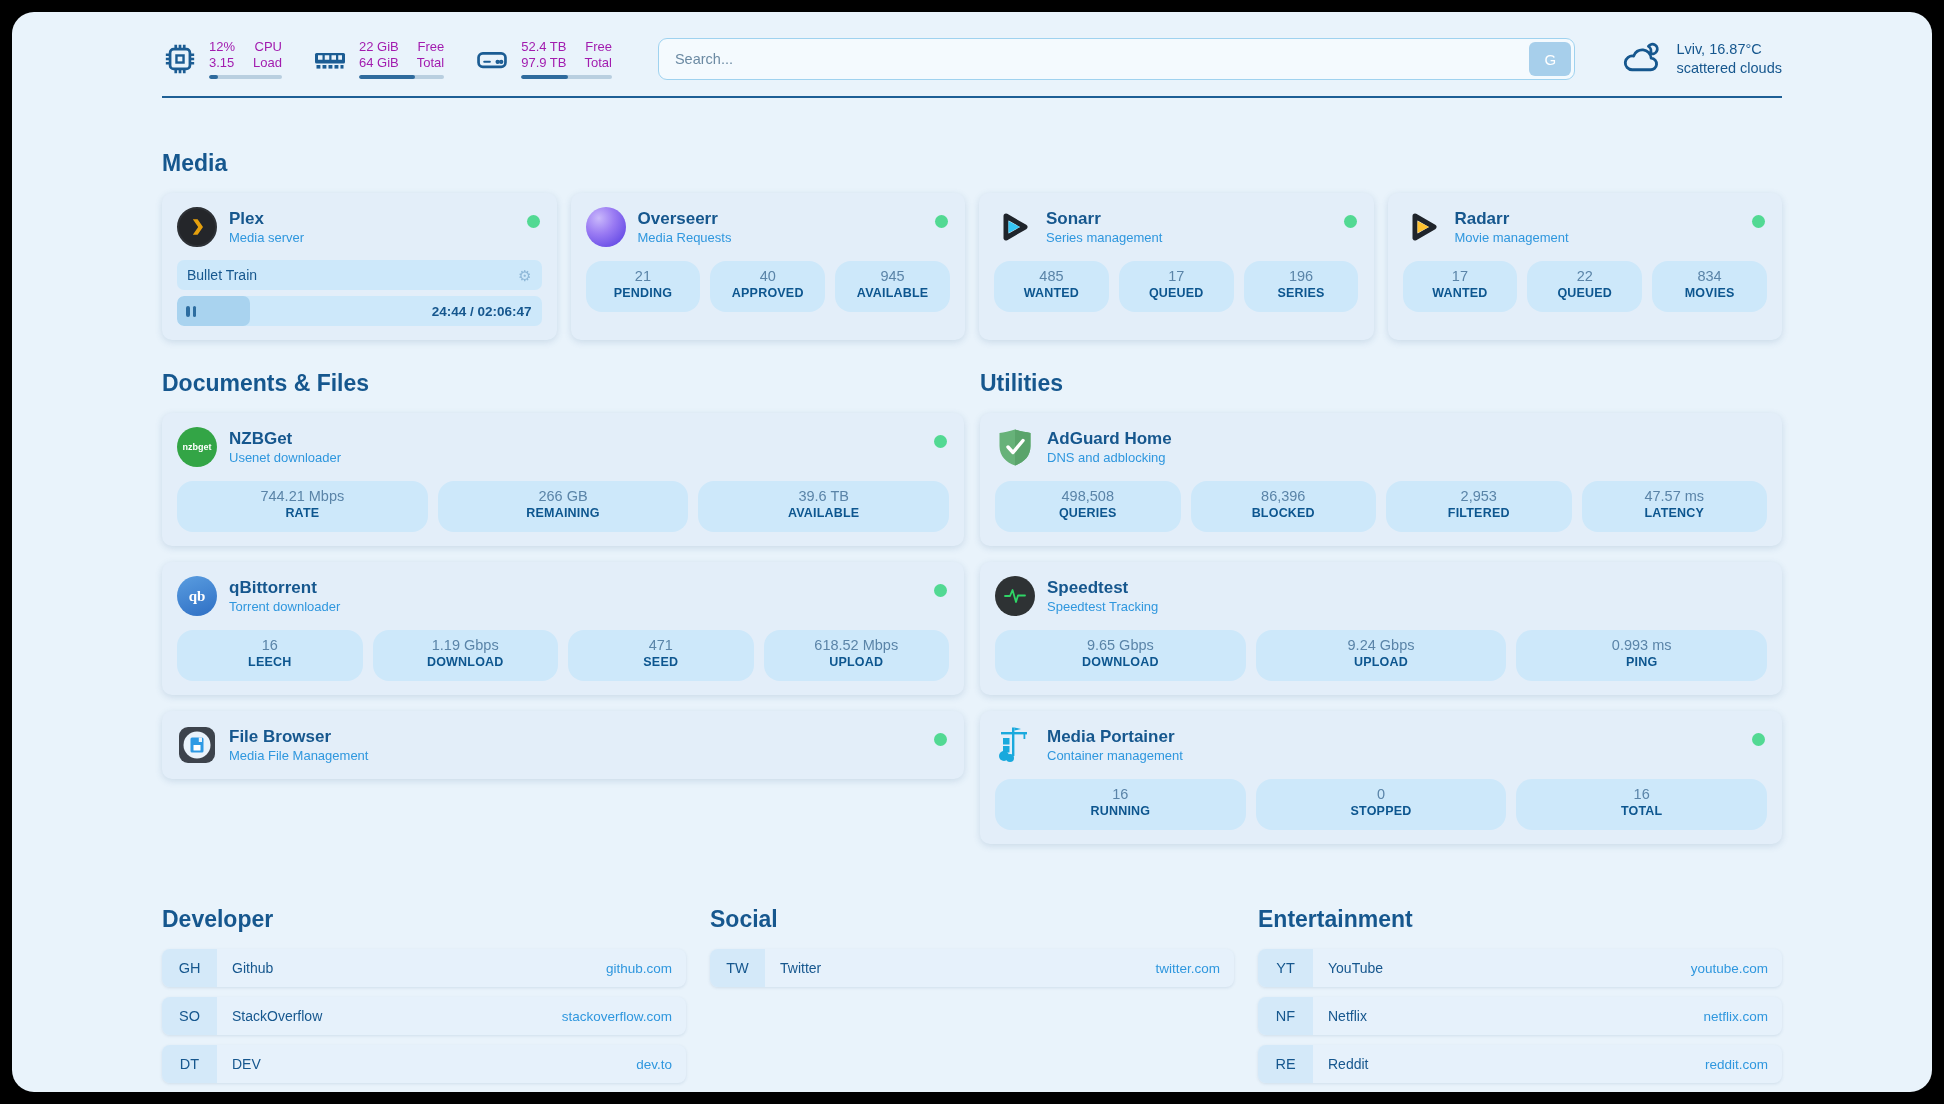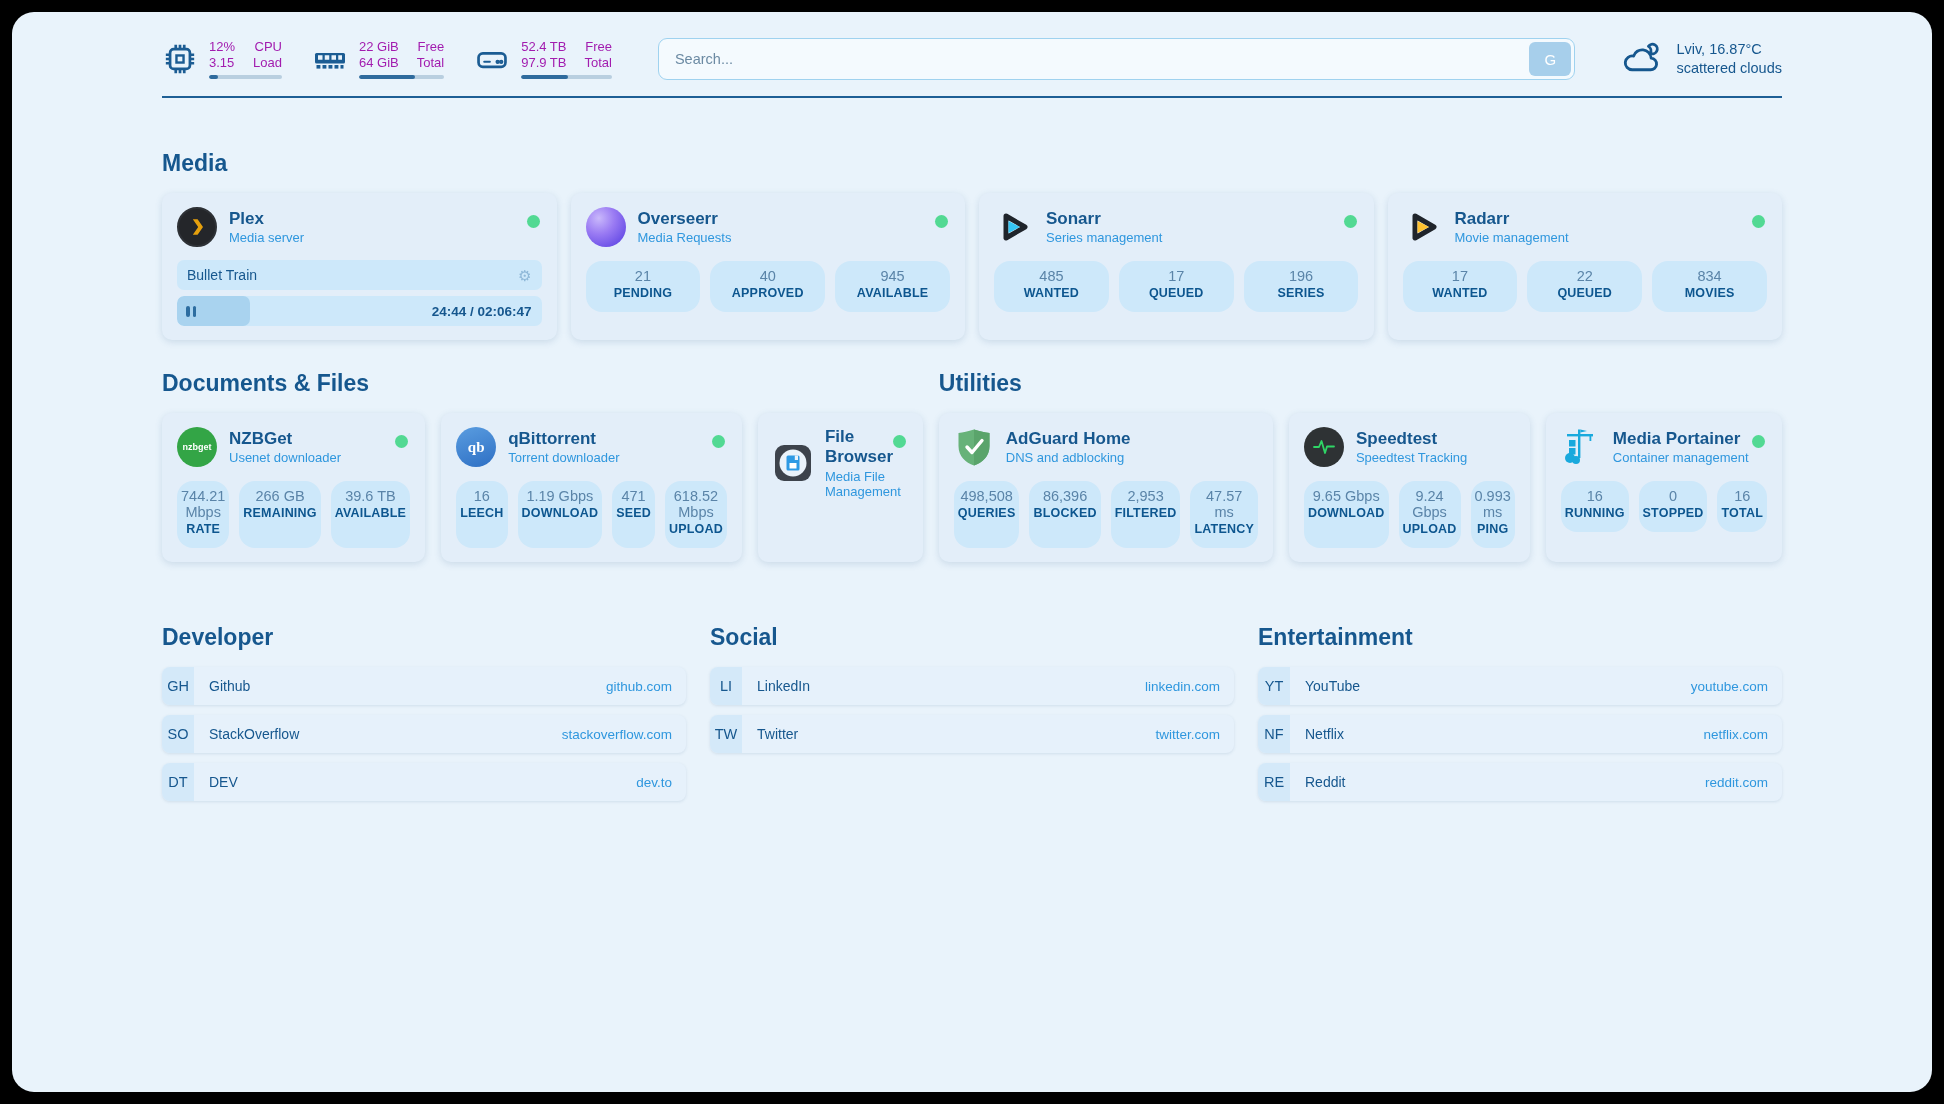--- a/index.html
+++ b/index.html
@@ -36,7 +36,7 @@
   .media-section { margin-top:52px; }
   .cards4 { display:grid; grid-template-columns:repeat(4,1fr); gap:14px; }
   .midgrid { margin-top:30px; display:grid; grid-template-columns:1fr 1fr; gap:16px; align-items:start; }
-  .colstack { display:flex; flex-direction:row; gap:16px; }
+  .colstack { display:flex; flex-direction:column; gap:16px; }
 
   .card { position:relative; background:#e3eef9; border-radius:10px; padding:14px 15px;
           box-shadow:0 2px 7px rgba(60,105,150,.18); }

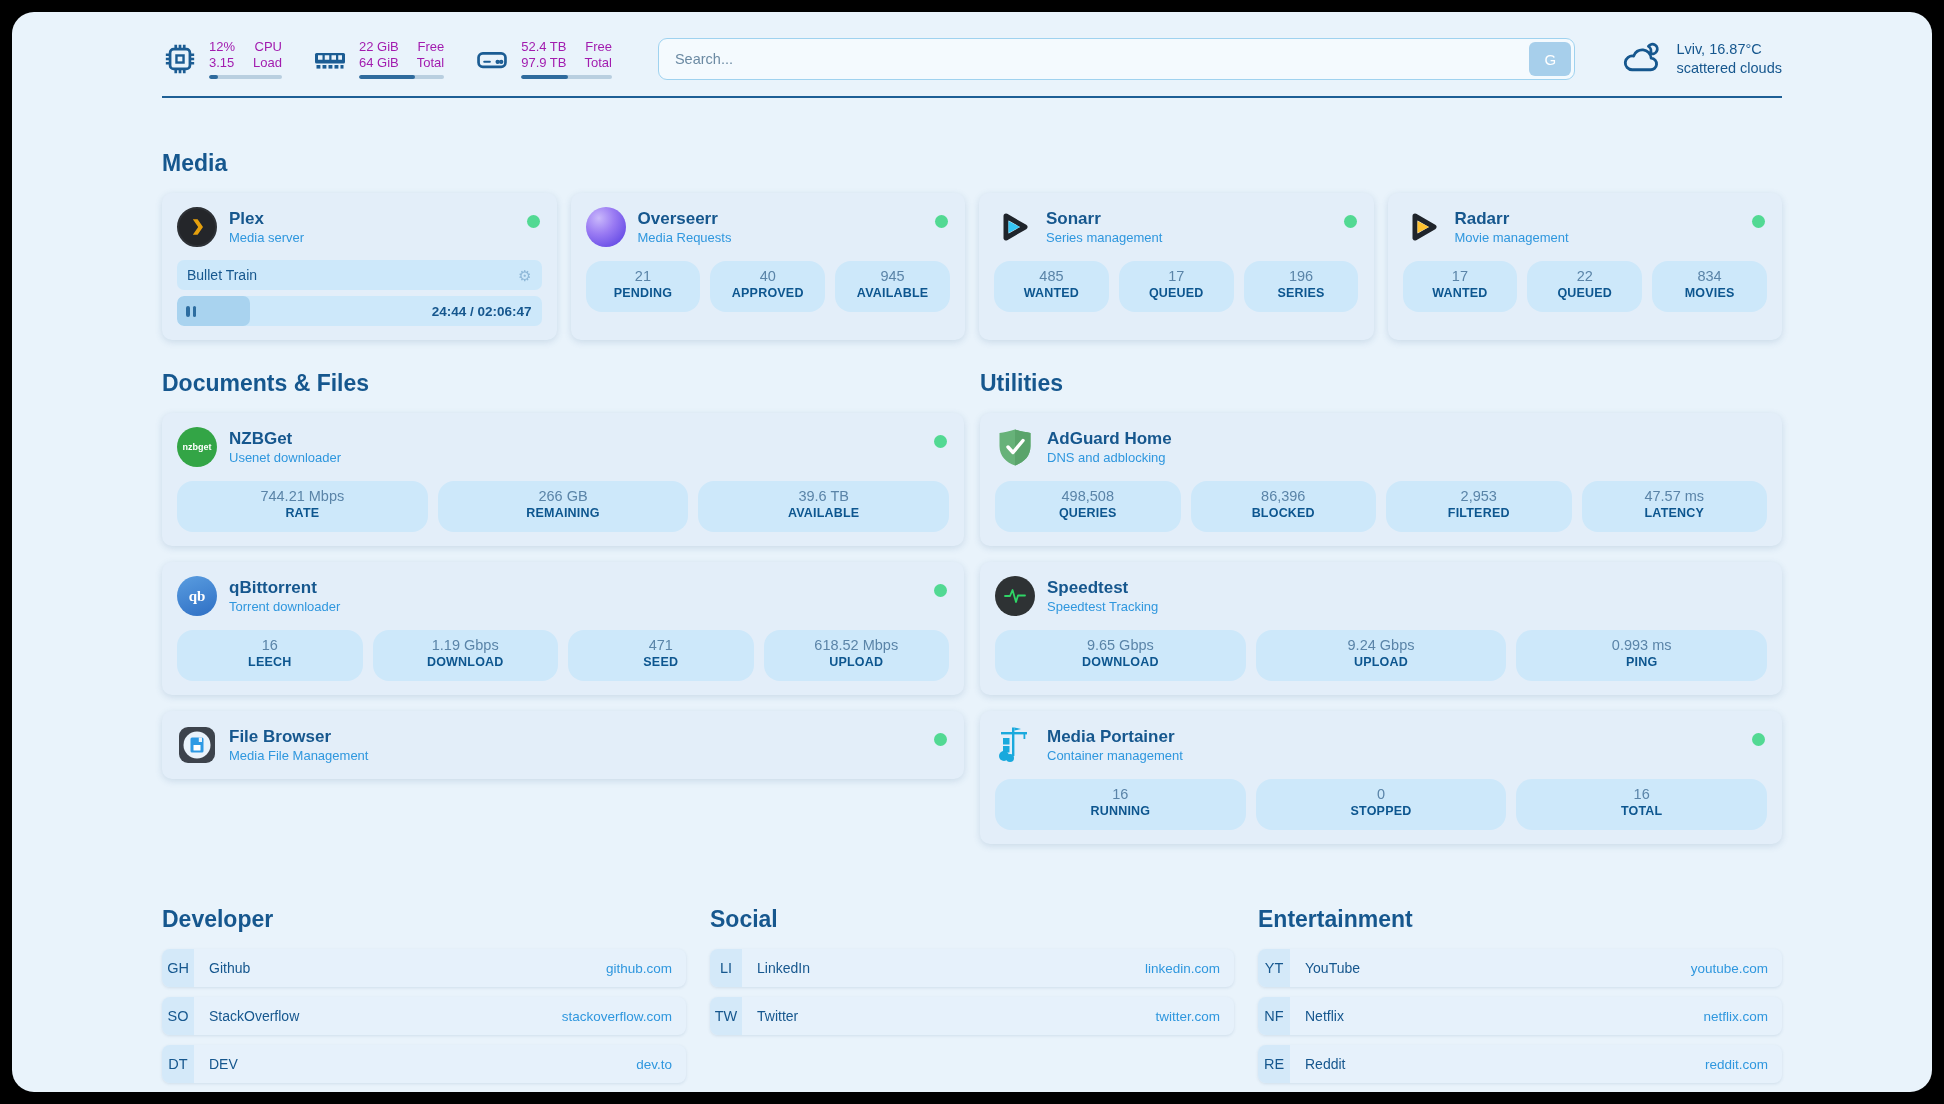--- a/index.html
+++ b/index.html
@@ -76,7 +76,7 @@
   .bookmarks { margin-top:62px; display:grid; grid-template-columns:repeat(3,1fr); gap:24px; padding-bottom:30px; }
   .bm-row { display:flex; align-items:stretch; background:#e6f1fb; border-radius:8px; overflow:hidden;
             height:38px; margin-bottom:10px; box-shadow:0 1px 3px rgba(60,105,150,.15); cursor:pointer; }
-  .bm-abbr { width:32px; flex:none; background:#d4e9f9; display:flex; align-items:center; justify-content:center;
+  .bm-abbr { width:55px; flex:none; background:#d4e9f9; display:flex; align-items:center; justify-content:center;
              font-size:14.5px; color:#16578e; }
   .bm-name { display:flex; align-items:center; padding-left:15px; font-size:14px; color:#16578e; }
   .bm-url { margin-left:auto; display:flex; align-items:center; padding-right:14px; font-size:13.5px; color:#2f97de; }

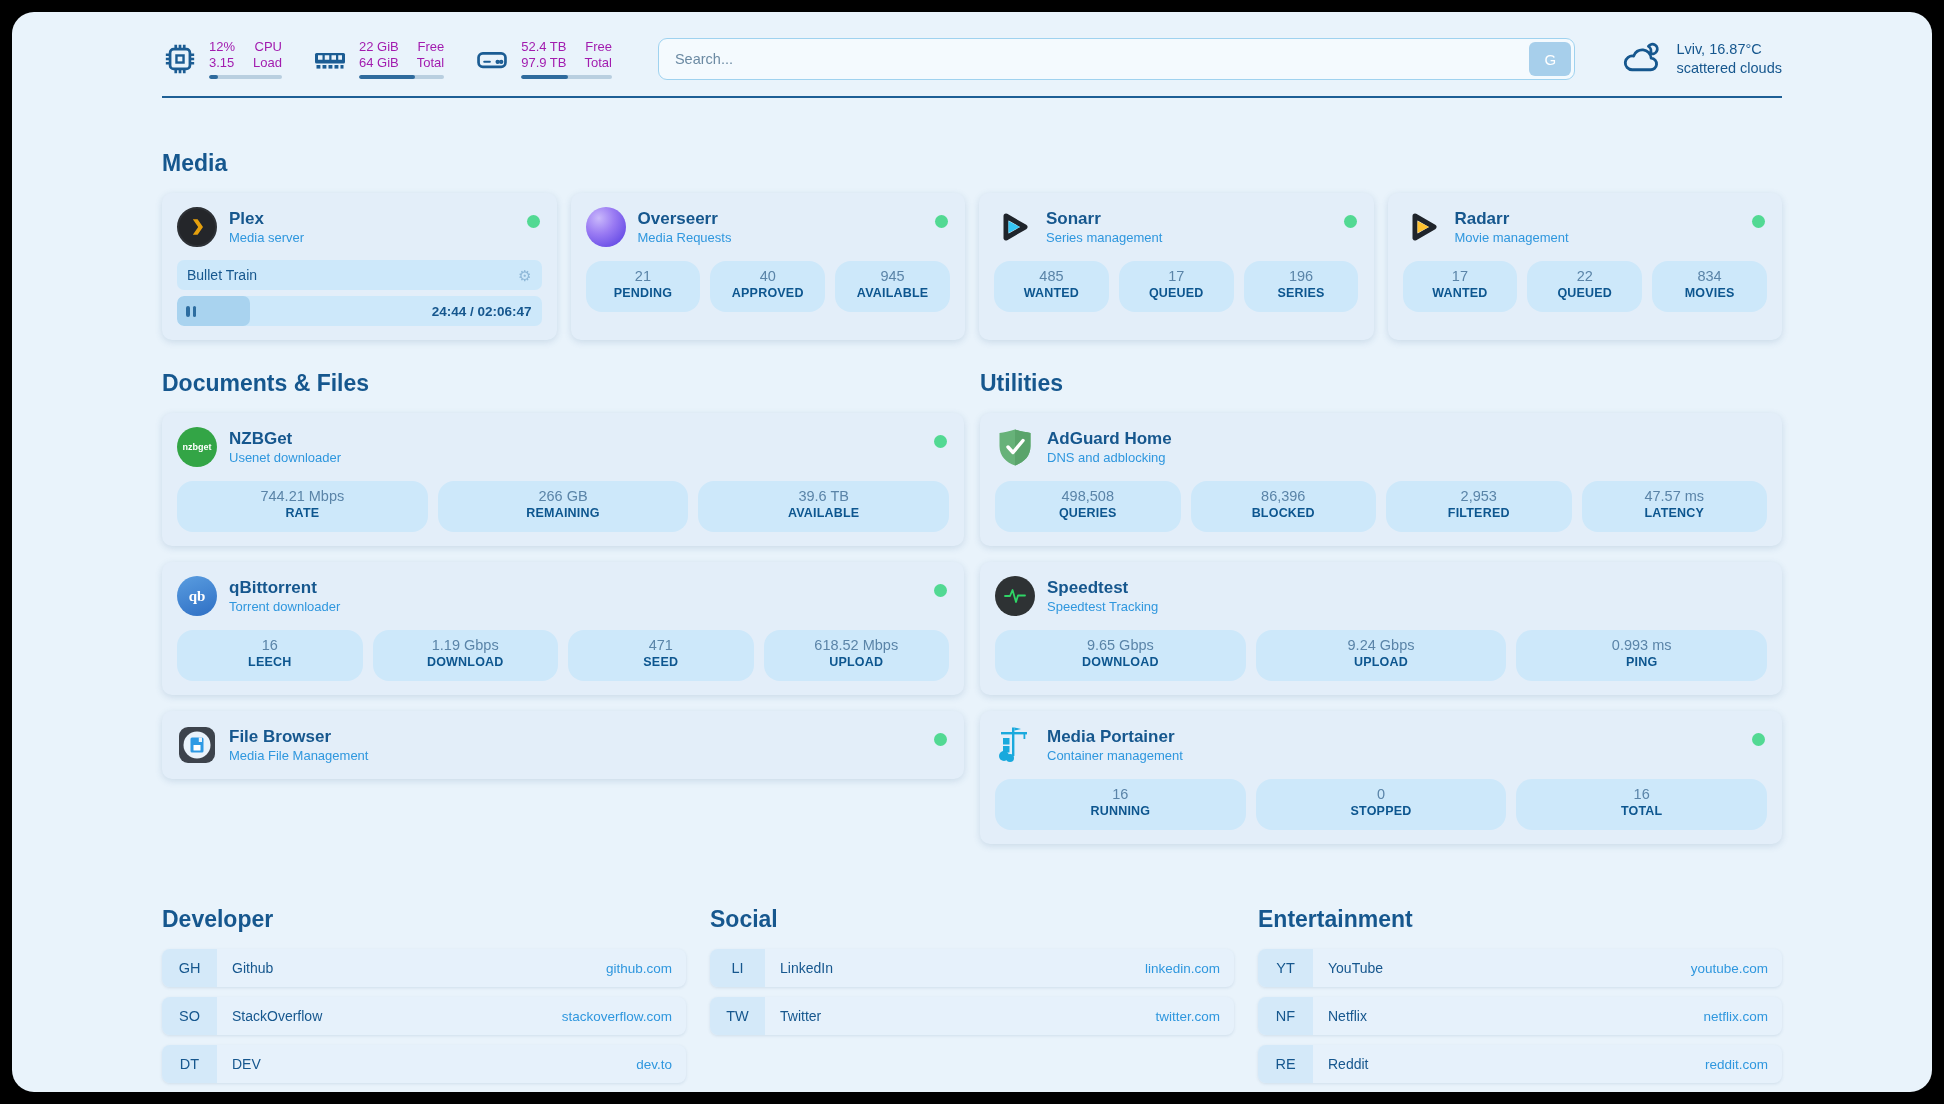--- a/index.html
+++ b/index.html
@@ -509,11 +509,6 @@
     <div>
       <h2 class="section">Social</h2>
       <div class="bm-row">
-        <span class="bm-abbr">LI</span>
-        <span class="bm-name">LinkedIn</span>
-        <span class="bm-url">linkedin.com</span>
-      </div>
-      <div class="bm-row">
         <span class="bm-abbr">TW</span>
         <span class="bm-name">Twitter</span>
         <span class="bm-url">twitter.com</span>

